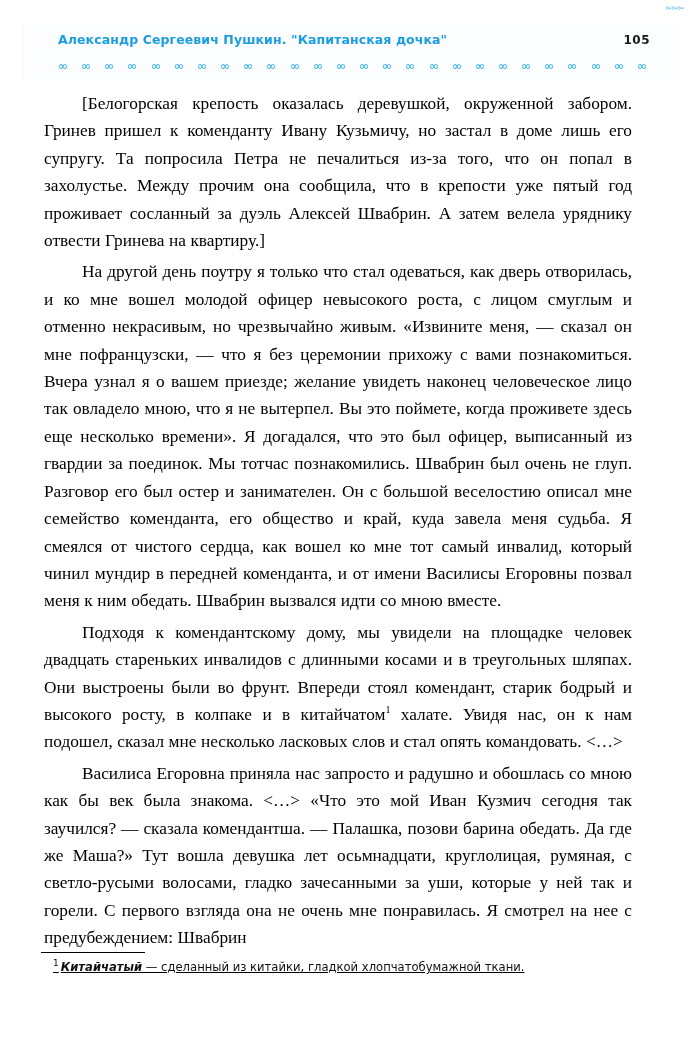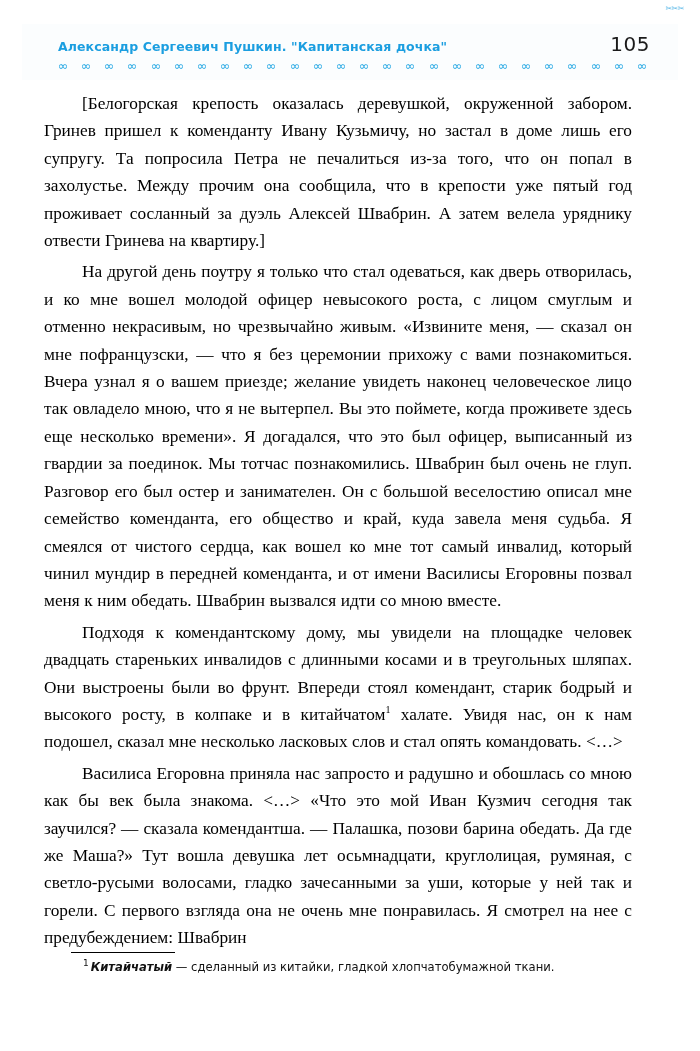--- a/index.html
+++ b/index.html
@@ -72,8 +72,8 @@
   }
   .page-number {
     font-family: "DejaVu Sans", "Liberation Sans", sans-serif;
-    font-size: 20px;
-    font-weight: 400;
+    font-size: 12px;
+    font-weight: 700;
     color: #1a1a1a;
     letter-spacing: .5px;
     text-align: center;

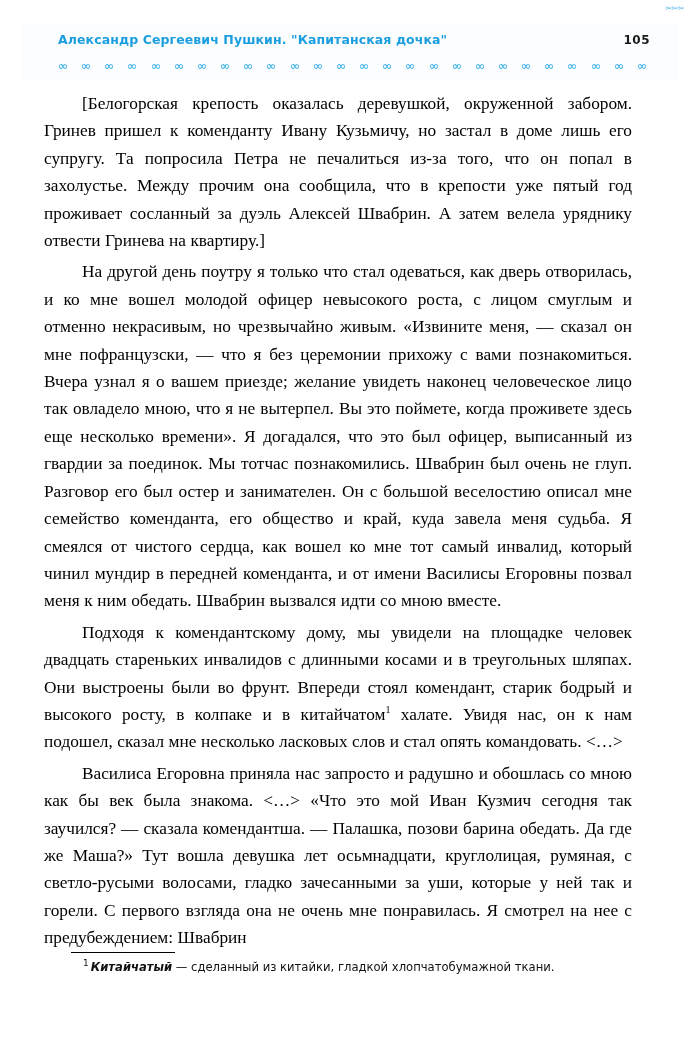--- a/index.html
+++ b/index.html
@@ -136,9 +136,10 @@
   
   .footnote-area {
     position: absolute;
-    left: 71px;
+    left: 41px;
     top: 952px;
     width: 588px;
+    text-decoration: underline;
   }
   .footnote-rule {
     width: 104px;

